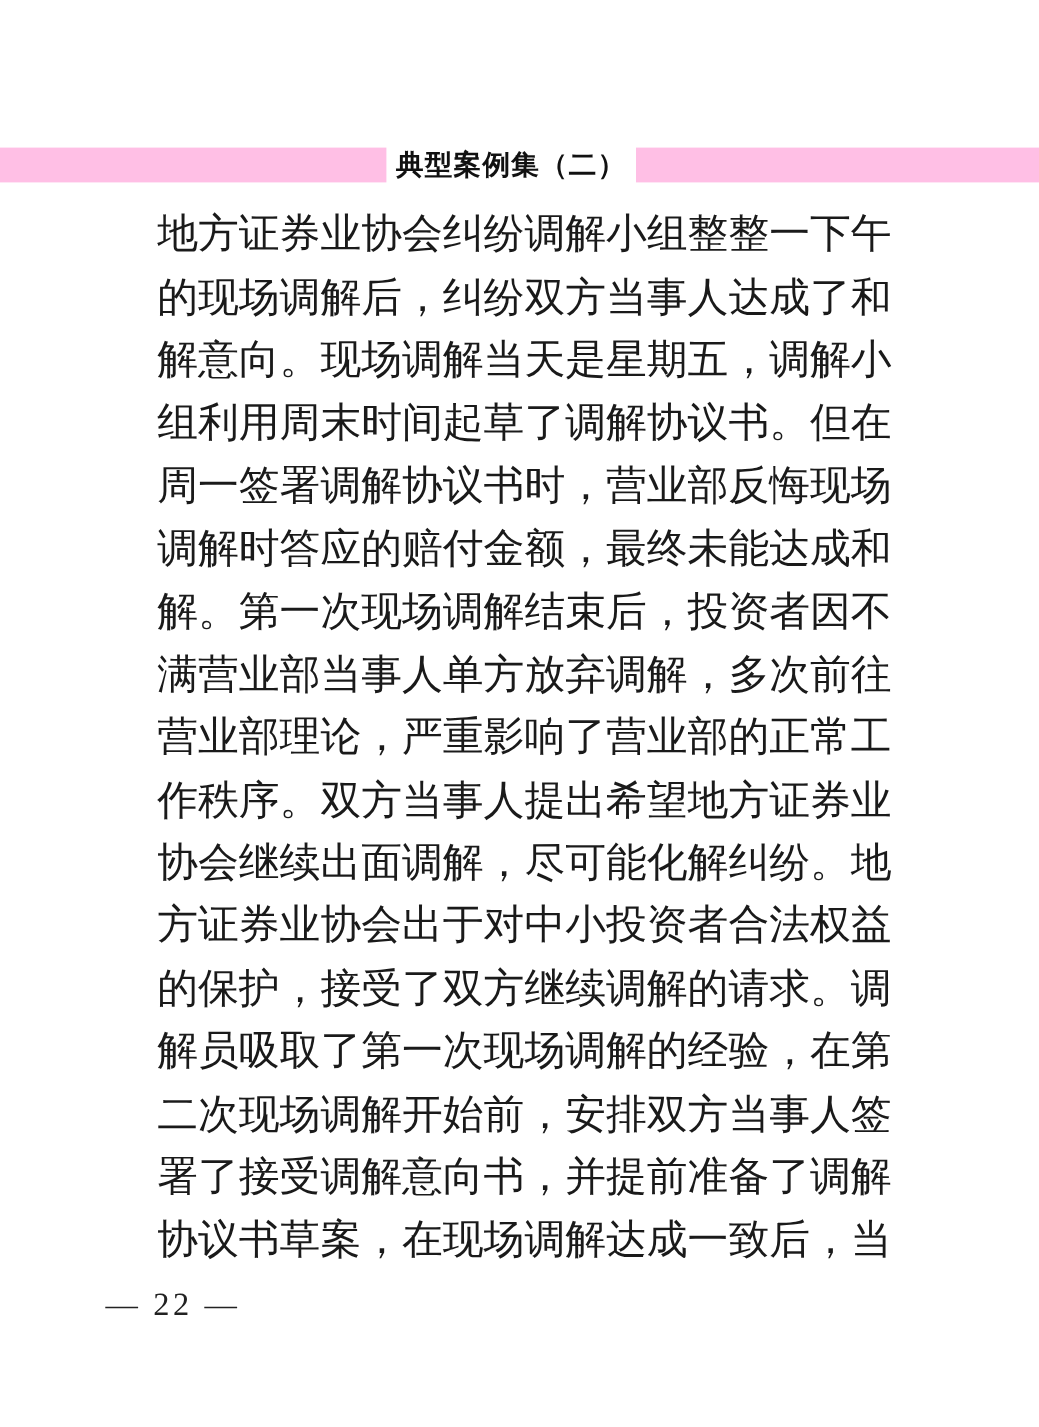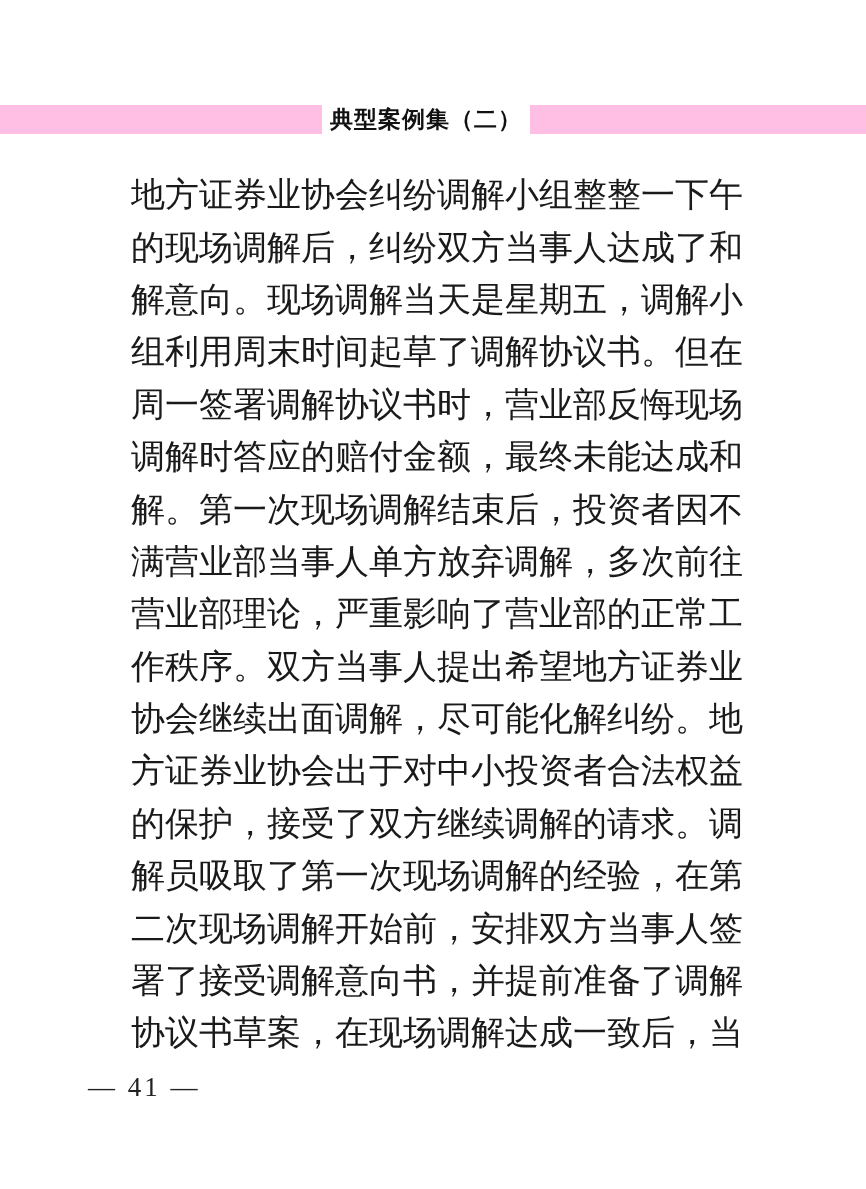--- a/index.html
+++ b/index.html
@@ -17,7 +17,7 @@
   }
   .header-band {
     position: absolute;
-    top: 105px;
+    top: 123px;
     left: 0;
     width: 866px;
     height: 29px;

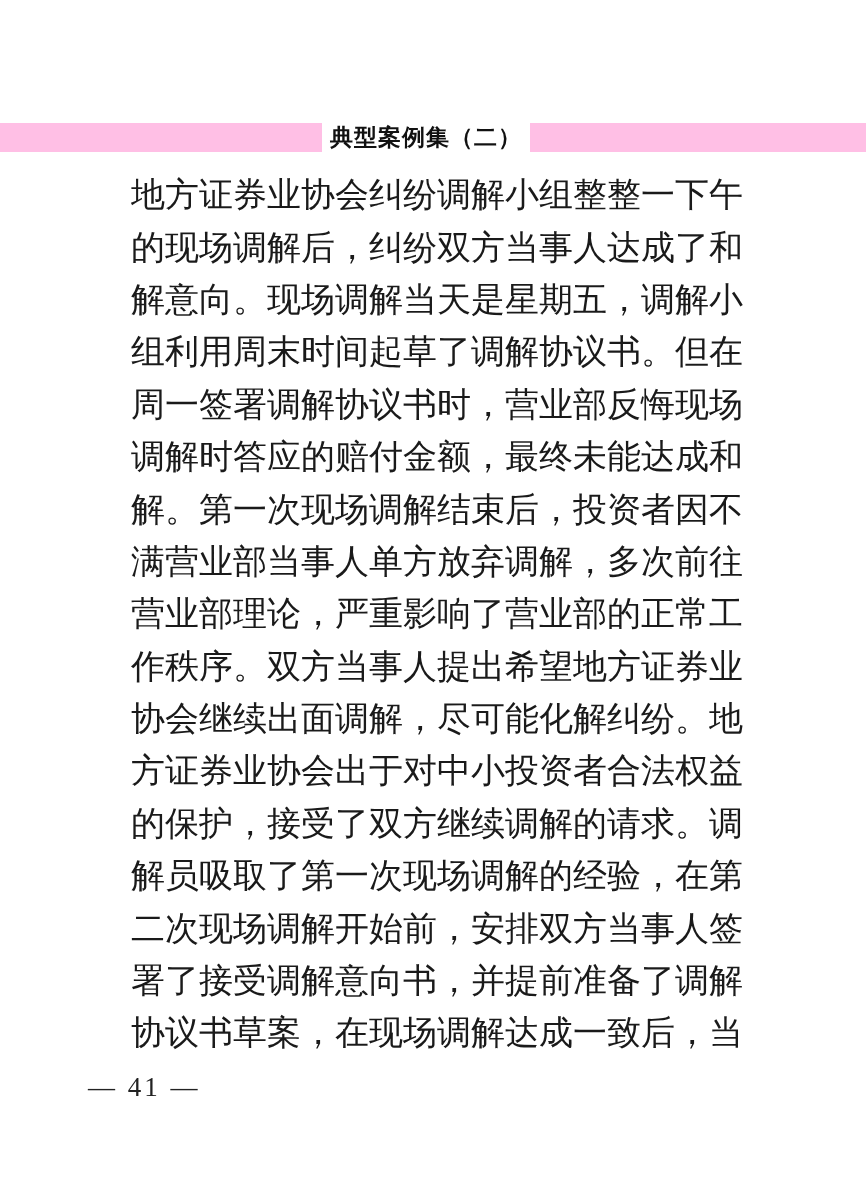--- a/index.html
+++ b/index.html
@@ -423,7 +423,7 @@
       </div>
     </div>
 
-  <div class="footer">— 41 —</div>
+  <div class="footer">— 22 —</div>
 </div>
 
 </body></html>

